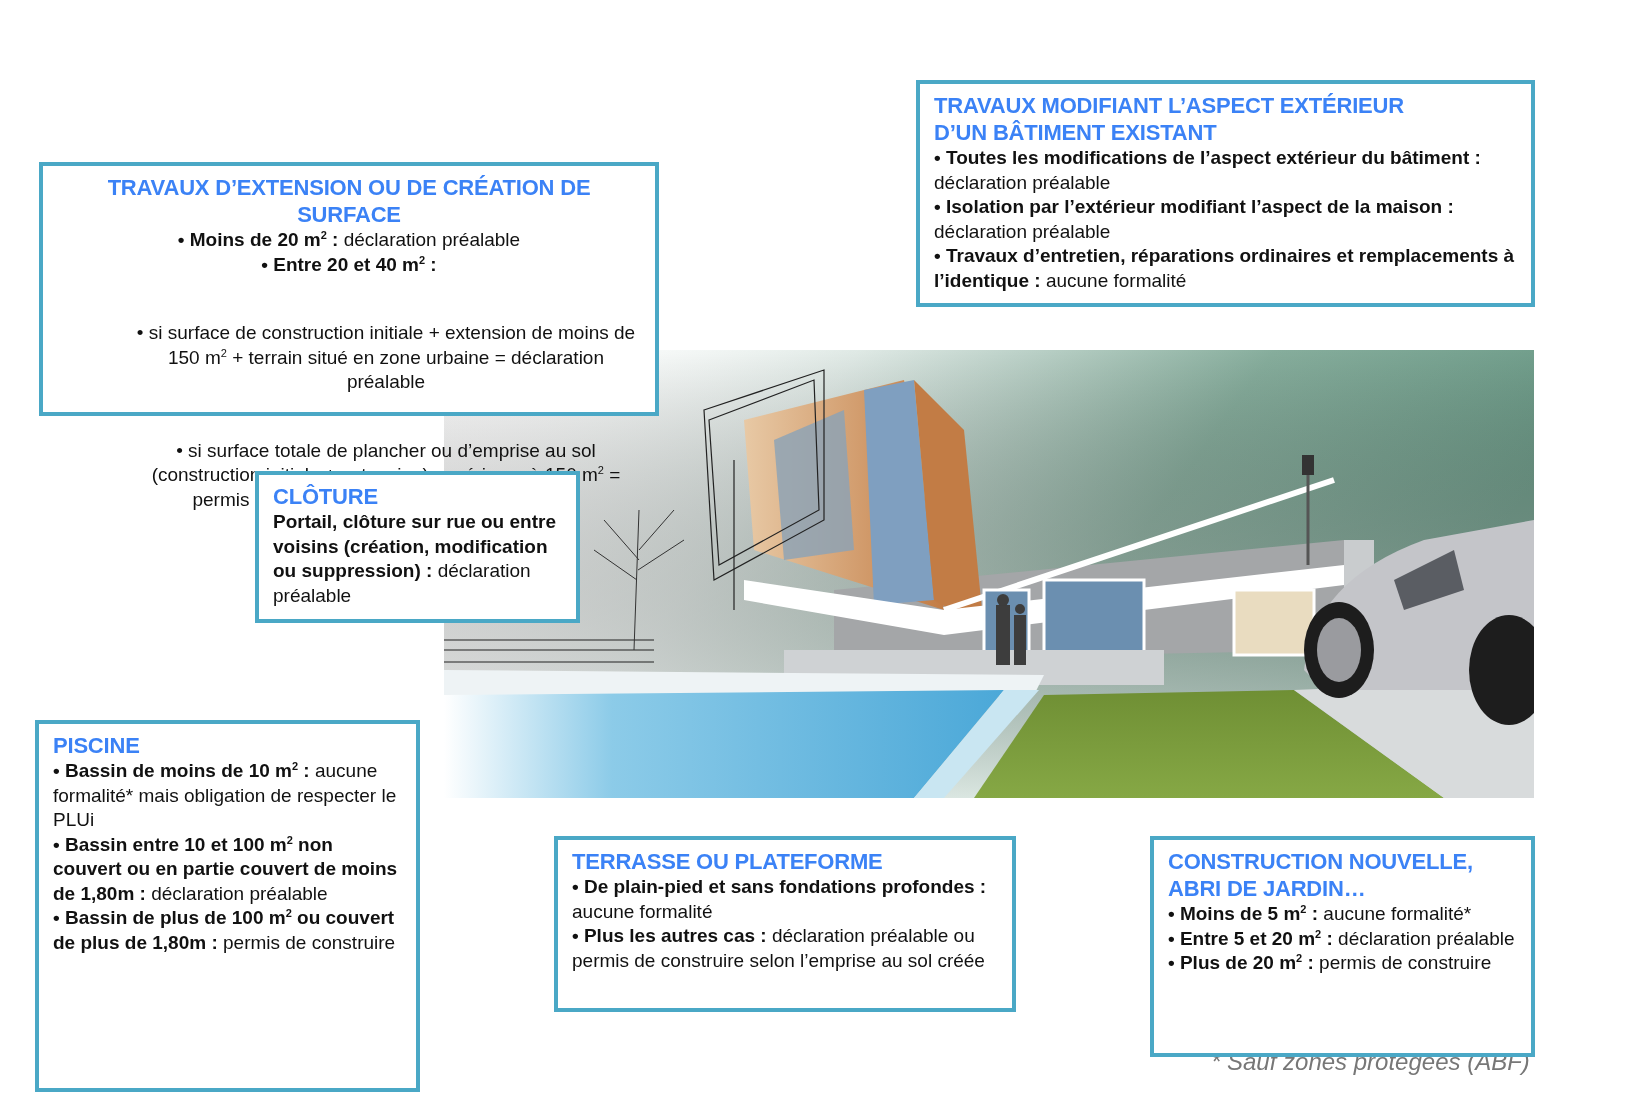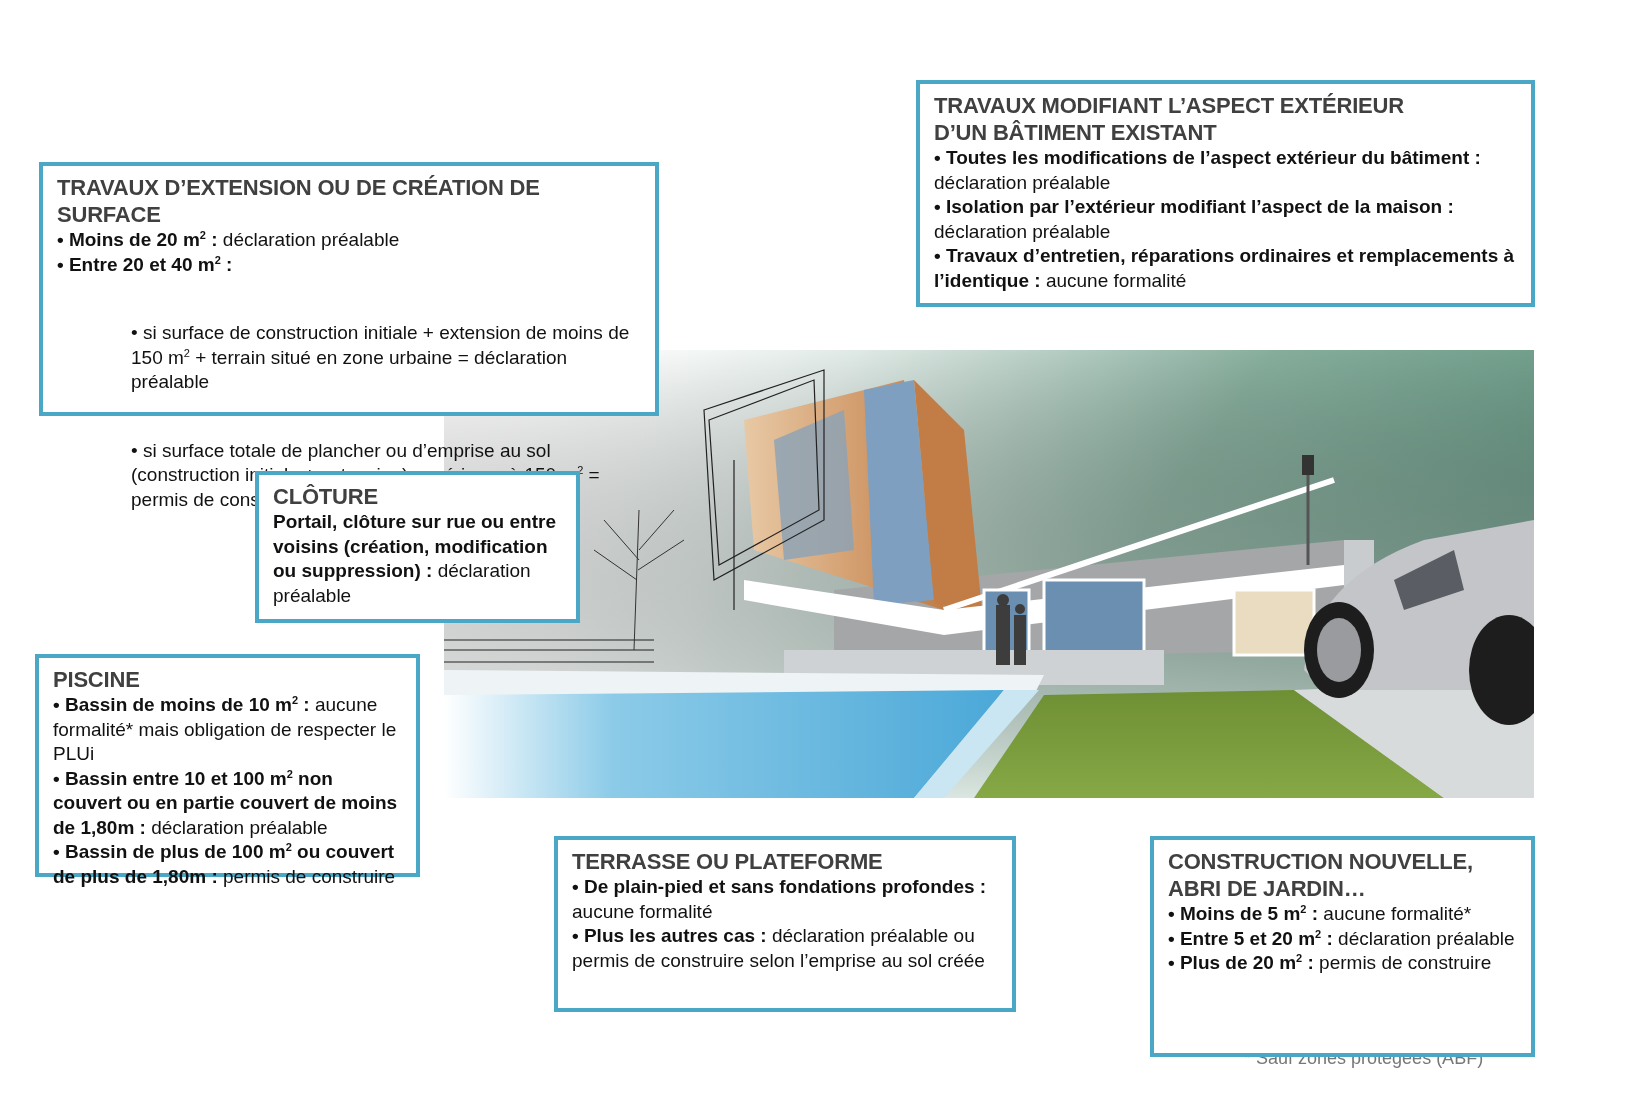--- a/index.html
+++ b/index.html
@@ -7,7 +7,7 @@
        font-family:"Liberation Sans","DejaVu Sans",sans-serif;color:#111;}
   .box{position:absolute;box-sizing:border-box;border:4px solid #4aa8c6;background:#fff;
        padding:8px 14px 10px 14px;font-size:19px;line-height:24.5px;z-index:5;}
-  .box h2{margin:0;color:#404040;font-size:22px;line-height:27px;font-weight:bold;
+  .box h2{margin:0;color:#3b82f6;font-size:22px;line-height:27px;font-weight:bold;
           font-family:"Liberation Sans",sans-serif;letter-spacing:-0.2px;}
   .line{display:block;}
   .b{font-weight:bold;margin-top:44px;}

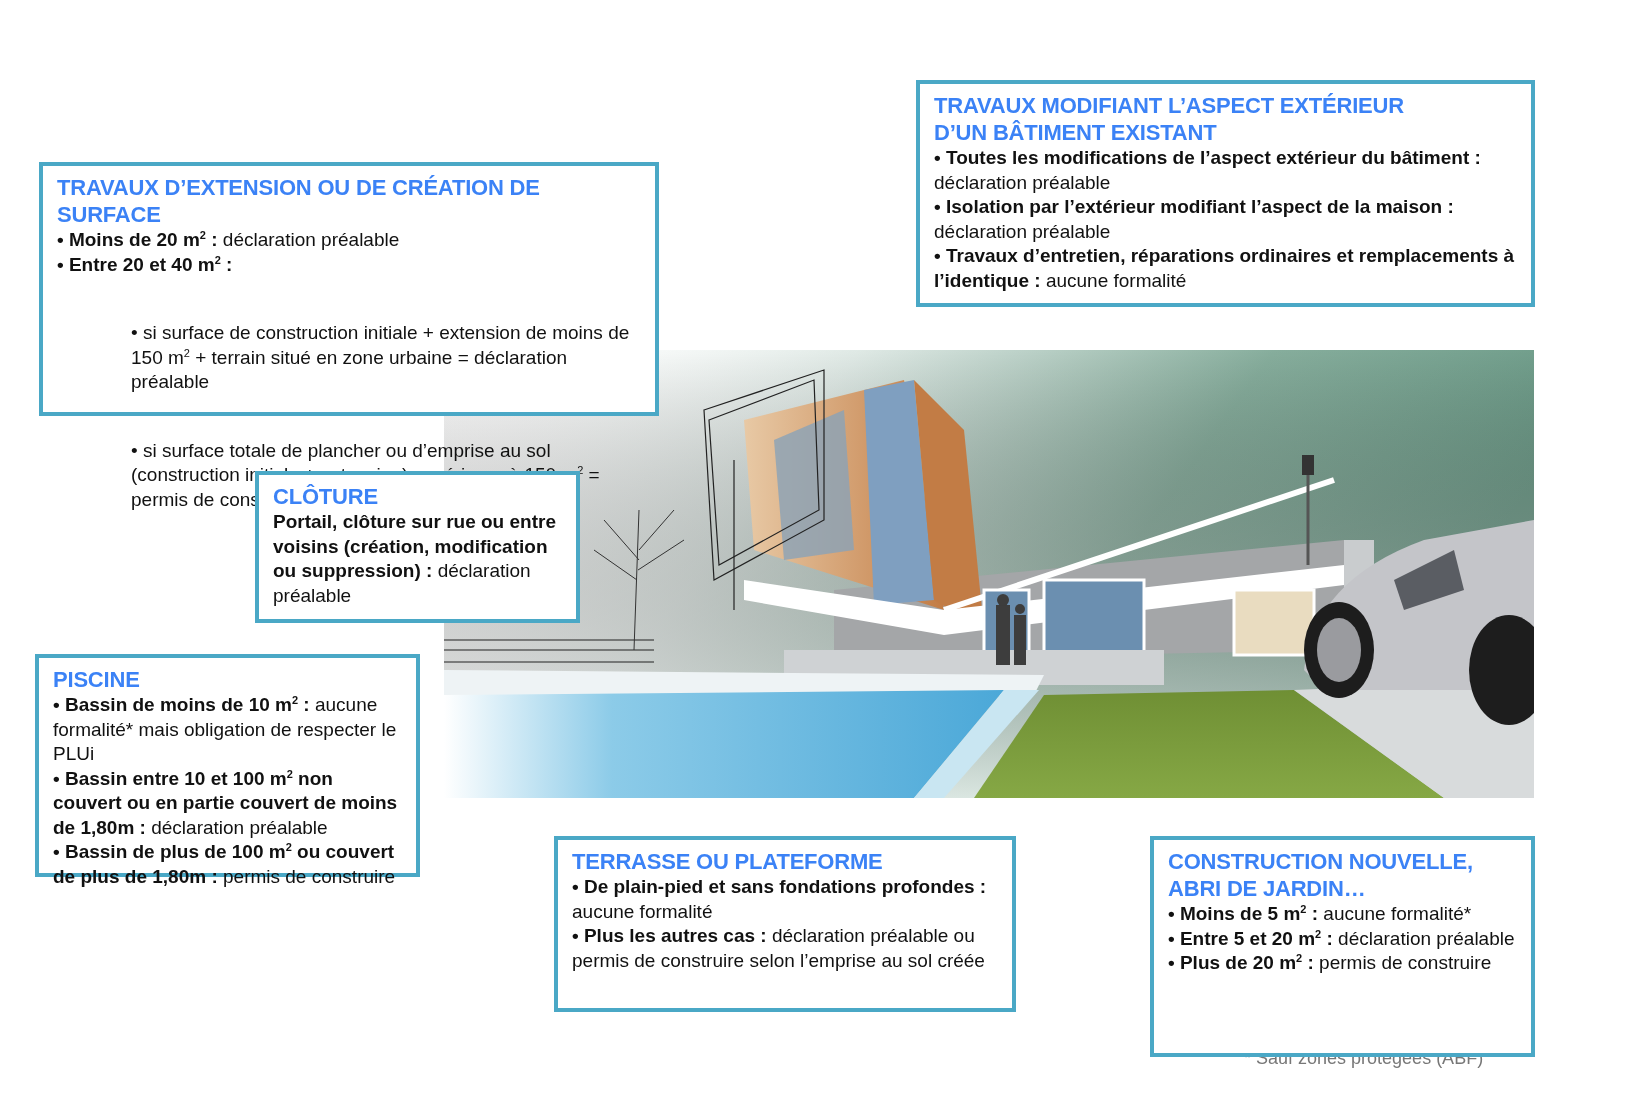--- a/index.html
+++ b/index.html
@@ -107,7 +107,7 @@
   </svg>
 </div>
 
-<div class="box" style="left:39px;top:162px;width:620px;height:254px;">
+<div class="box" style="left:39px;top:162px;width:620px;height:254px;text-align:center;">
   <h2>TRAVAUX D’EXTENSION OU DE CRÉATION DE SURFACE</h2>
   <span class="line"><span class="b"><span>• Moins de 20 m</span><sup>2</sup><span> :</span></span><span> déclaration préalable</span></span>
   <span class="line"><span class="b"><span>• Entre 20 et 40 m</span><sup>2</sup><span> :</span></span><span></span></span>

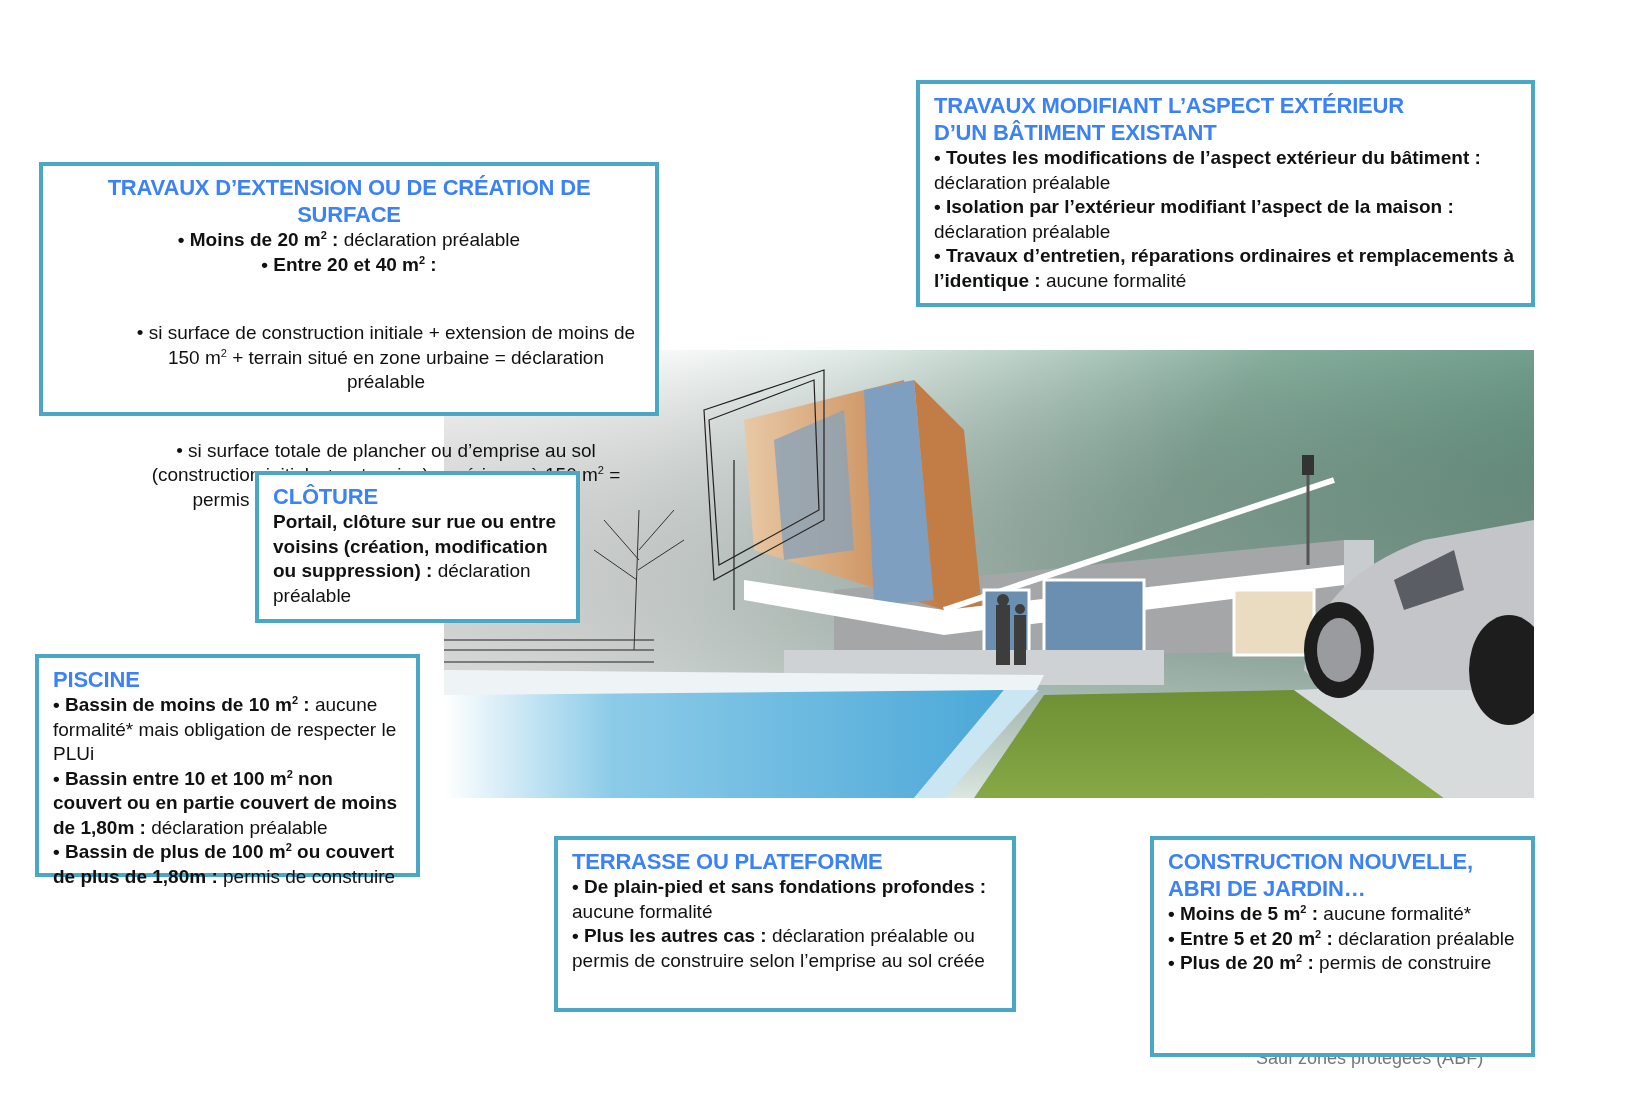--- a/index.html
+++ b/index.html
@@ -130,7 +130,7 @@
   <span class="line"><span class="b">Portail, clôture sur rue ou entre voisins (création, modification ou suppression) :</span><span> déclaration préalable</span></span>
 </div>
 
-<div class="box" style="left:35px;top:654px;width:385px;height:223px;">
+<div class="box" style="left:35px;top:720px;width:385px;height:372px;">
   <h2>PISCINE</h2>
   <span class="line"><span class="b"><span>• Bassin de moins de 10 m</span><sup>2</sup><span> :</span></span><span> aucune formalité* mais obligation de respecter le PLUi</span></span>
   <span class="line"><span class="b"><span>• Bassin entre 10 et 100 m</span><sup>2</sup><span> non couvert ou en partie couvert de moins de 1,80m :</span></span><span> déclaration préalable</span></span>

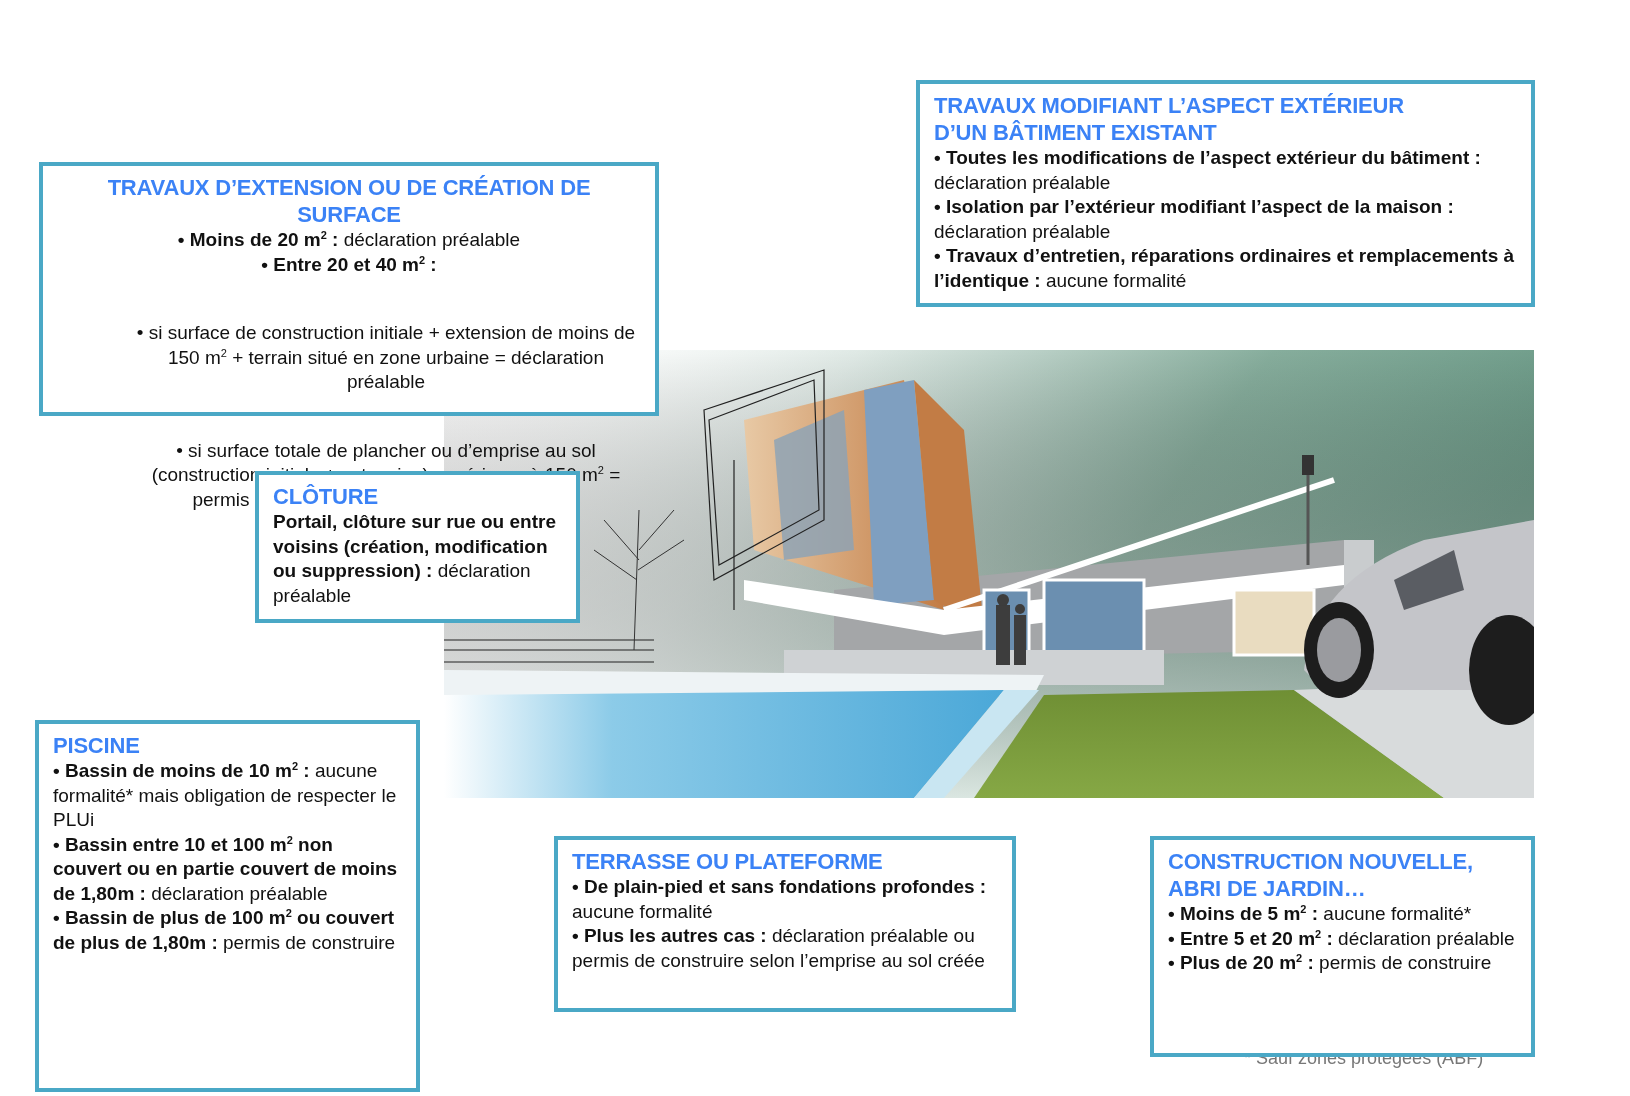--- a/index.html
+++ b/index.html
@@ -13,7 +13,7 @@
   .b{font-weight:bold;margin-top:44px;}
   .sub{padding-left:74px;display:block;margin-top:44px;}
   sup{font-size:11px;line-height:0;vertical-align:7px;}
-  .footnote{position:absolute;left:1244px;top:1048px;color:#777;font-size:18px;}
+  .footnote{position:absolute;left:1211px;top:1048px;font-style:italic;color:#777;font-size:24px;}
   .scene{position:absolute;left:444px;top:350px;width:1090px;height:448px;overflow:hidden;z-index:1;}
 </style>
 </head>

